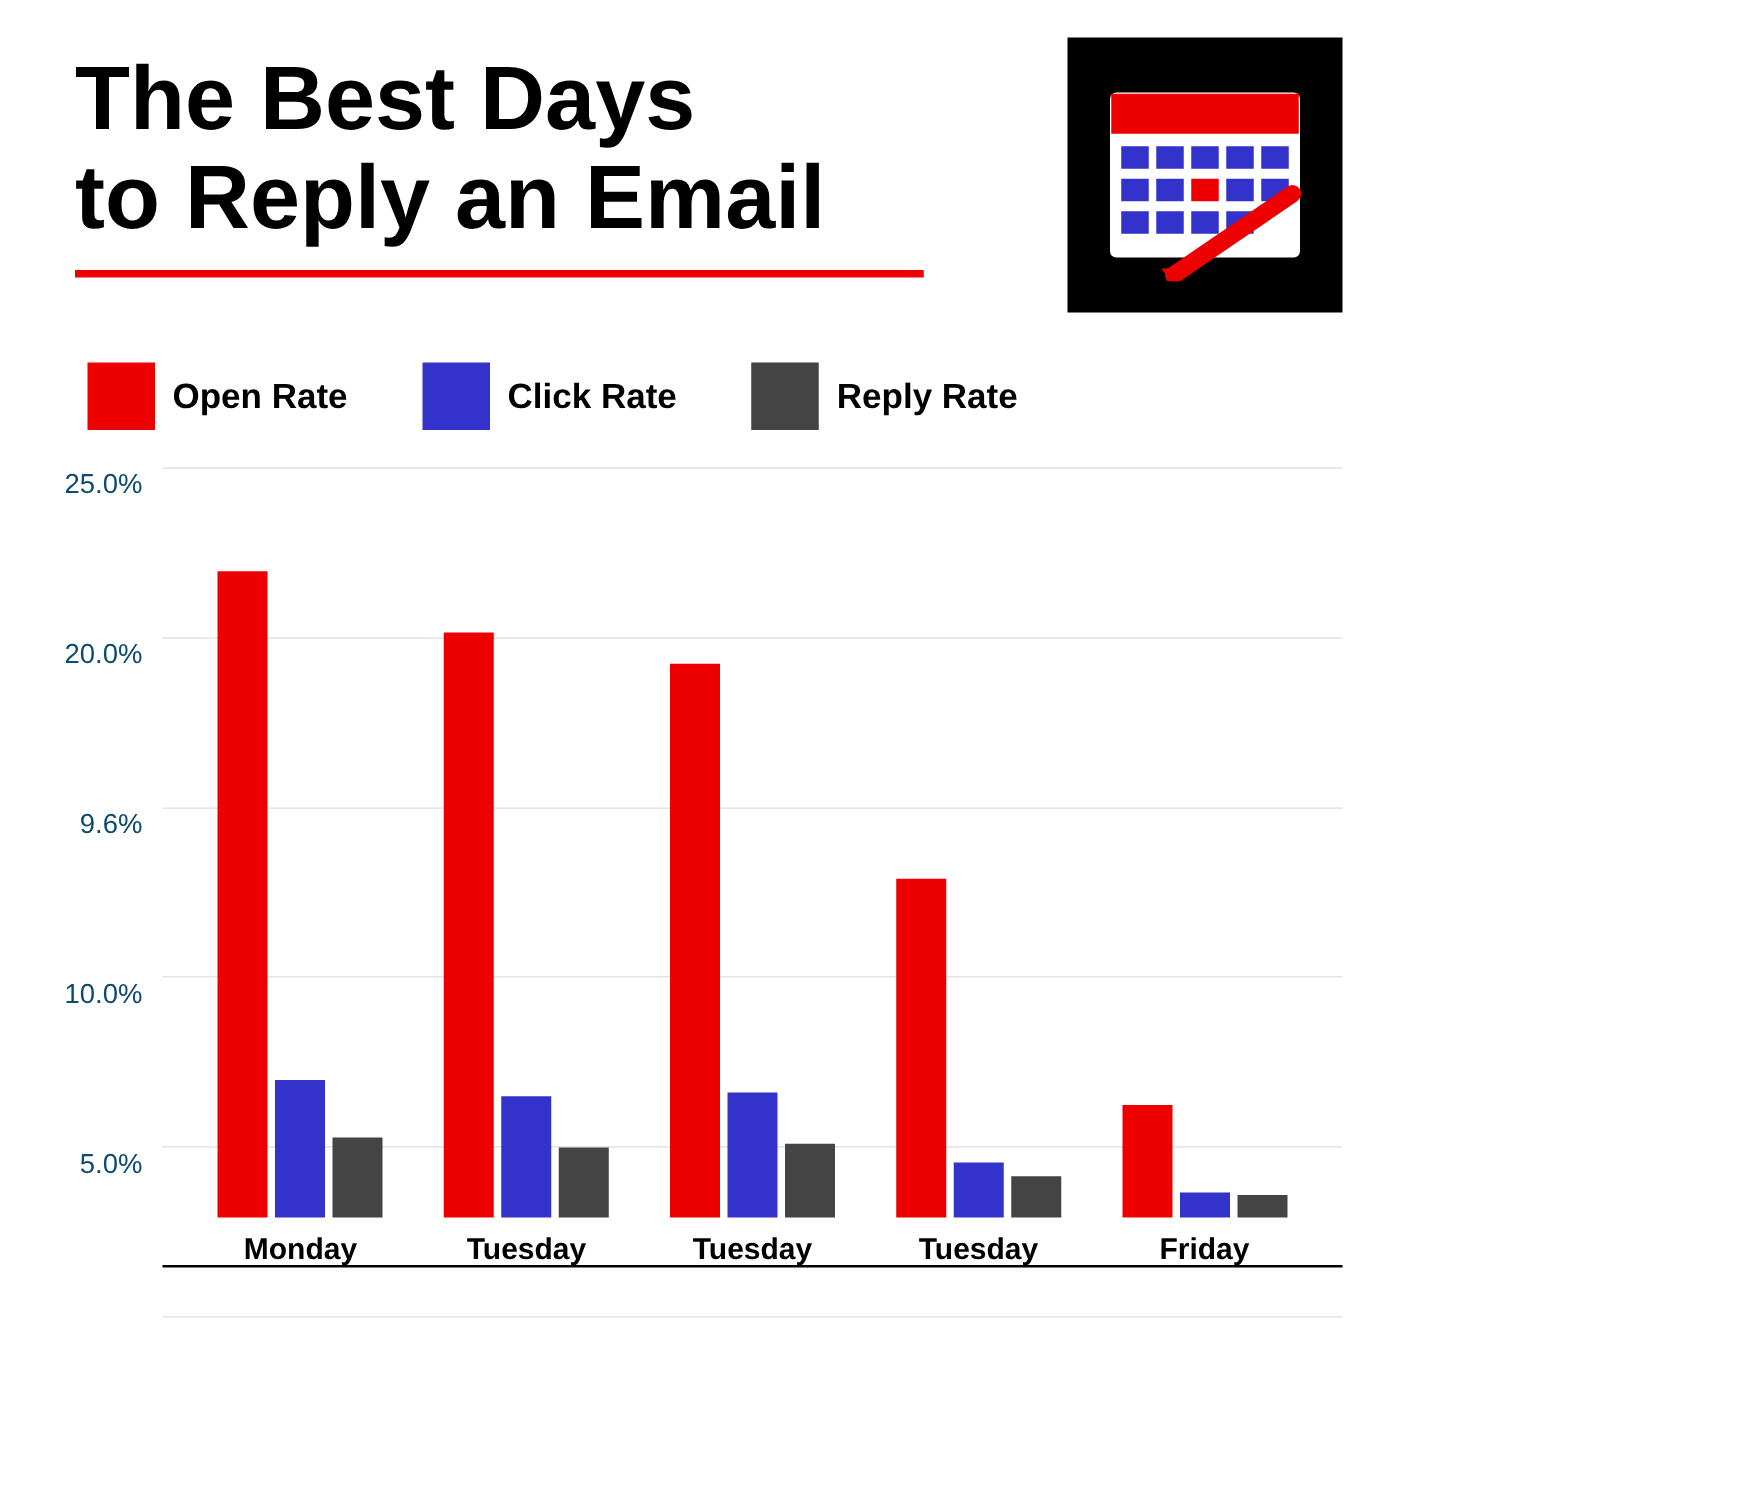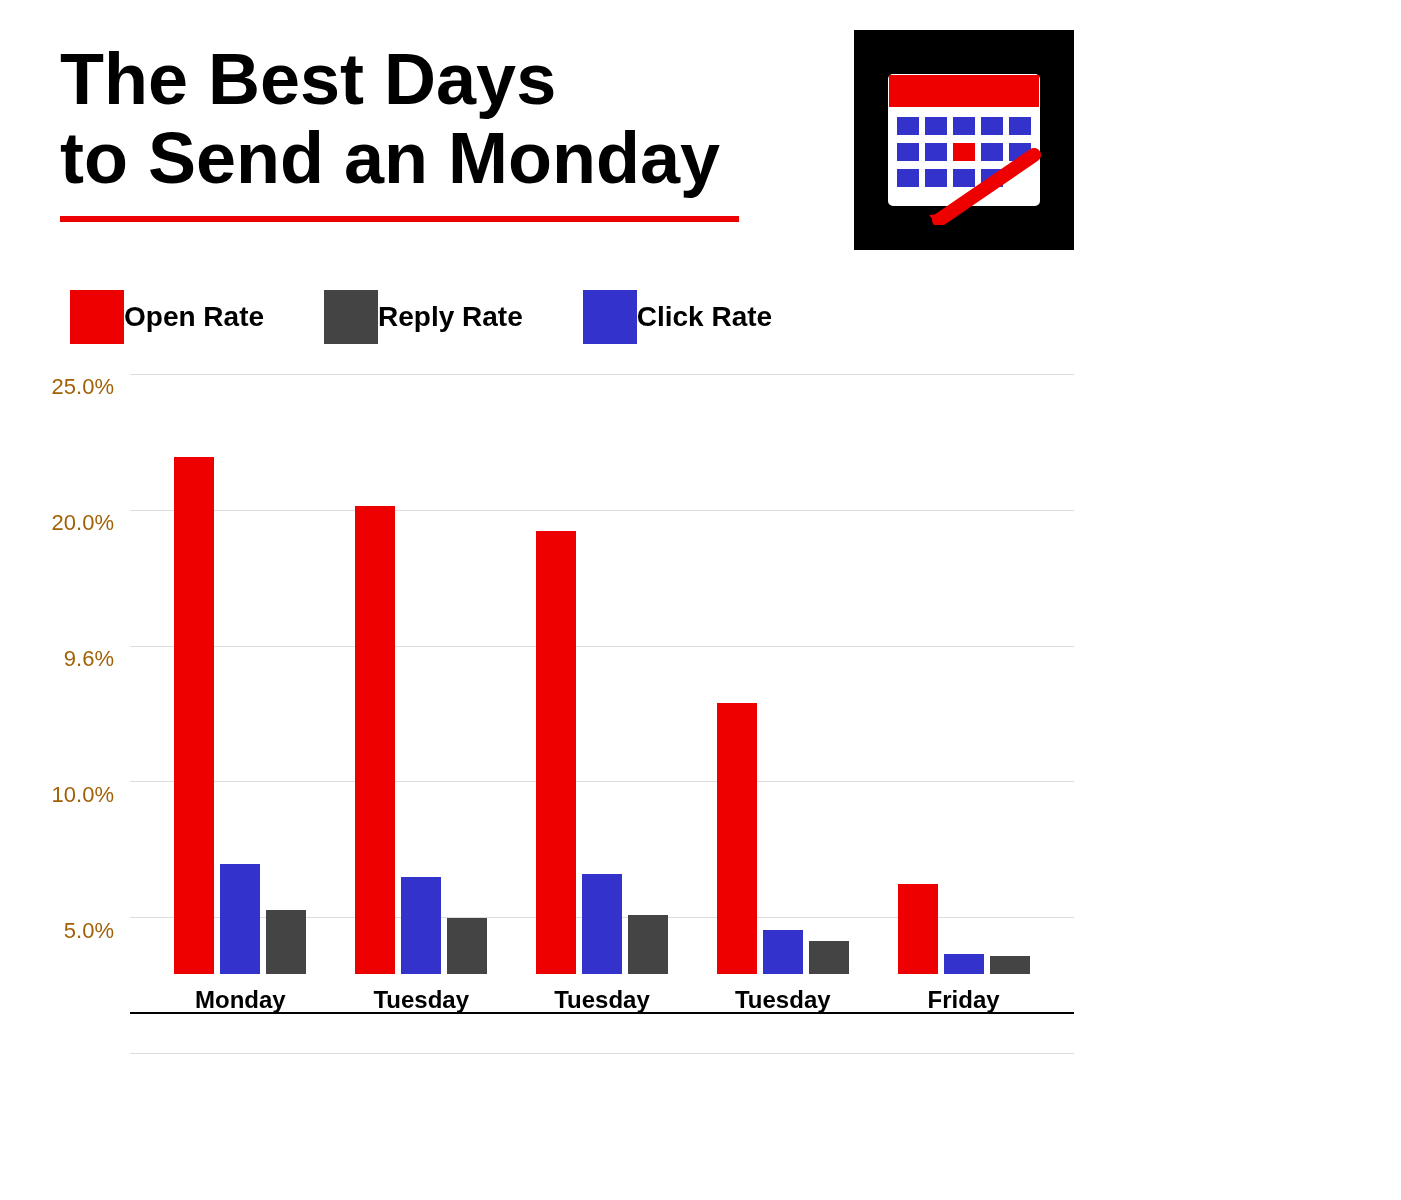--- a/index.html
+++ b/index.html
@@ -205,7 +205,7 @@
     <div class="title-block">
       <div class="main-title">
         <span>The Best Days</span><br>
-        <span>to Send an Monday</span>
+        <span>to Reply an Email</span>
       </div>
       <div class="red-line"></div>
     </div>

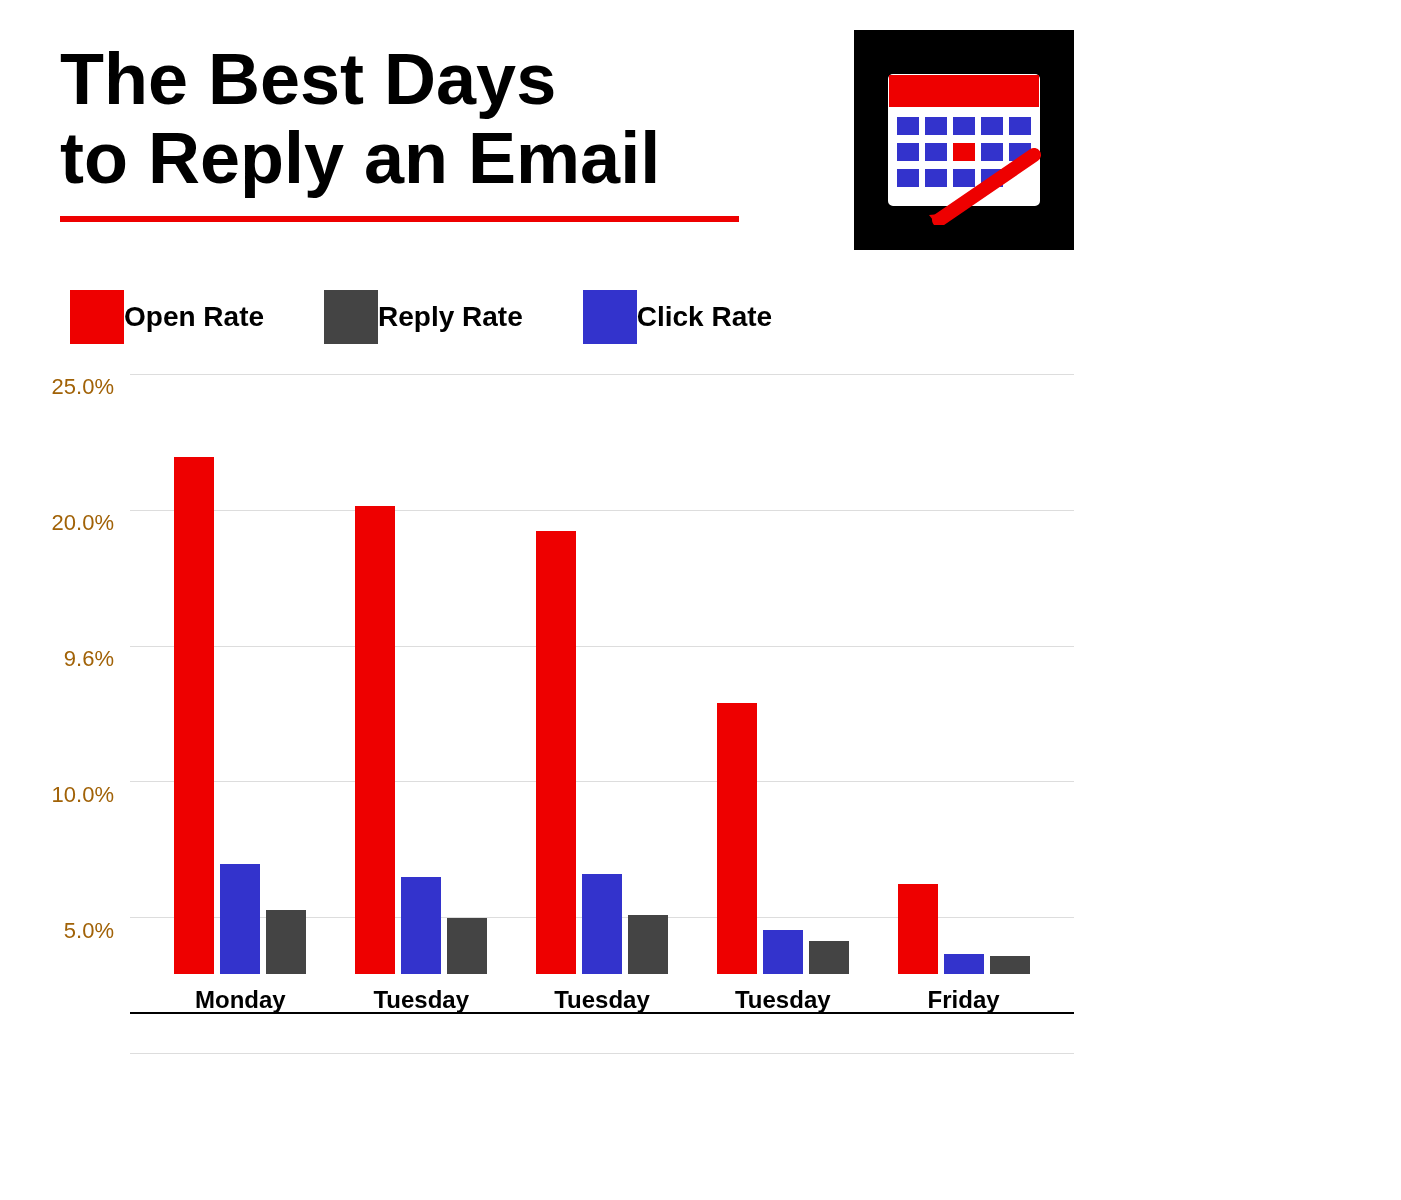--- a/index.html
+++ b/index.html
@@ -78,6 +78,7 @@
     .legend-item {
       display: flex;
       align-items: center;
+      gap: 14px;
     }
 
     .legend-color {

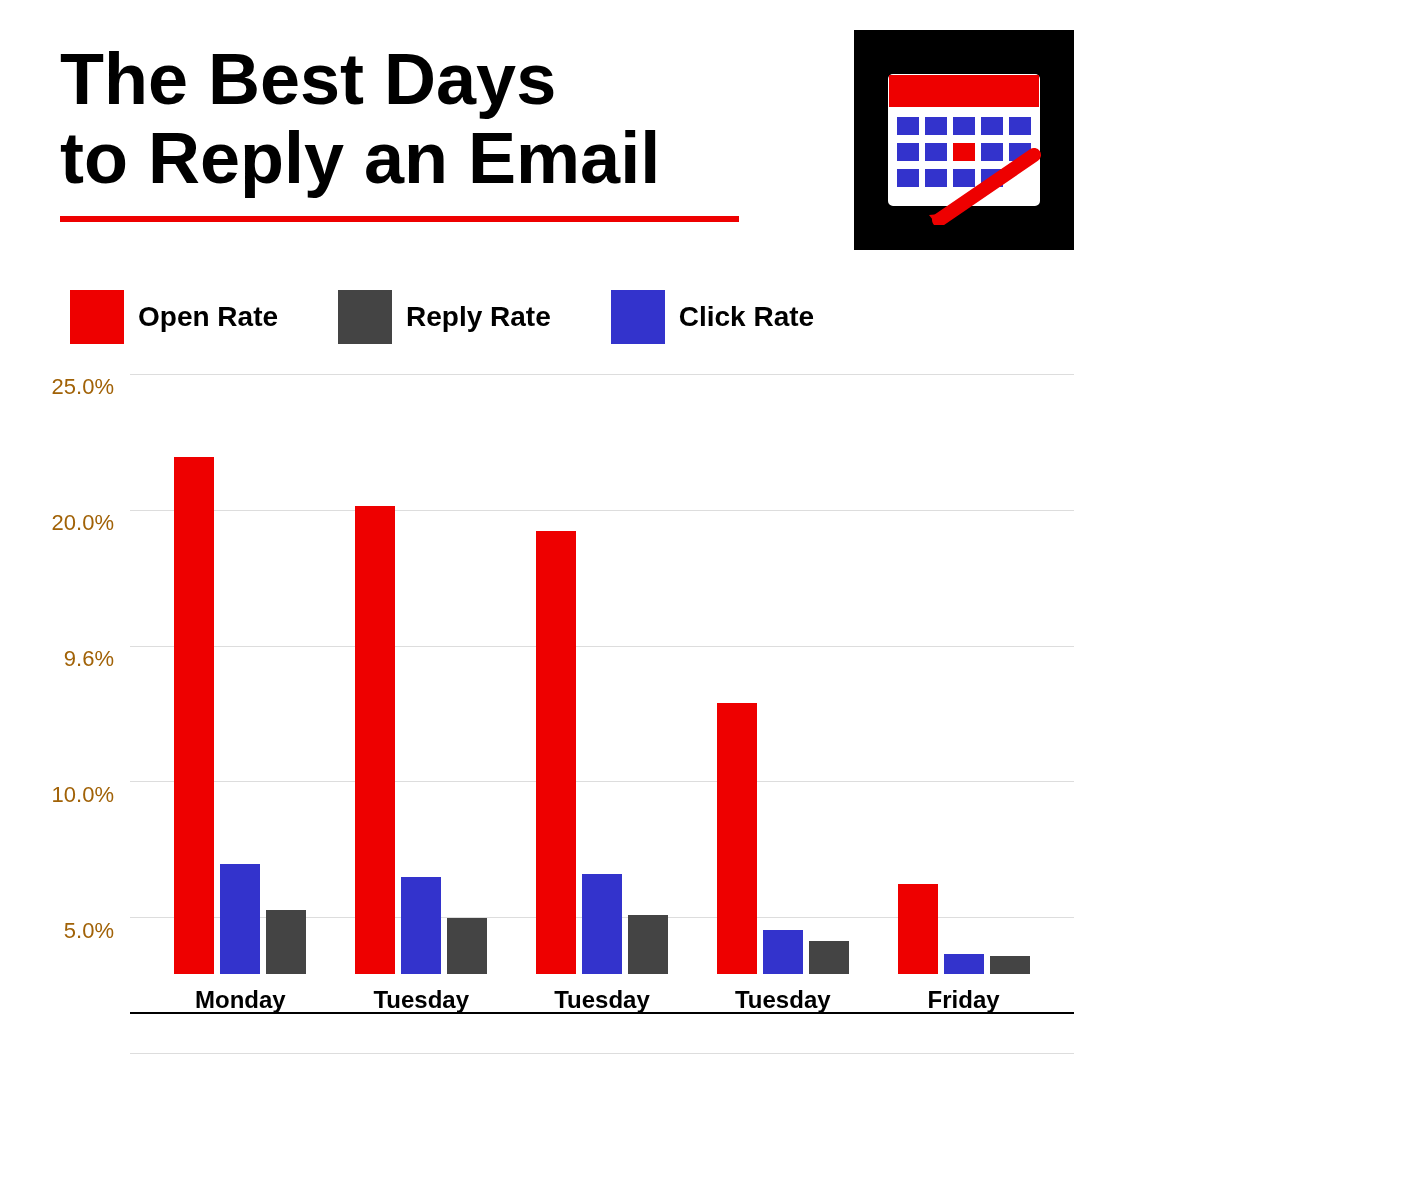--- a/index.html
+++ b/index.html
@@ -248,12 +248,12 @@
       <span class="legend-label">Open Rate</span>
     </div>
     <div class="legend-item">
+      <div class="legend-color" style="background:#3333cc;"></div>
+      <span class="legend-label">Click Rate</span>
+    </div>
+    <div class="legend-item">
       <div class="legend-color" style="background:#444444;"></div>
       <span class="legend-label">Reply Rate</span>
-    </div>
-    <div class="legend-item">
-      <div class="legend-color" style="background:#3333cc;"></div>
-      <span class="legend-label">Click Rate</span>
     </div>
   </div>
 

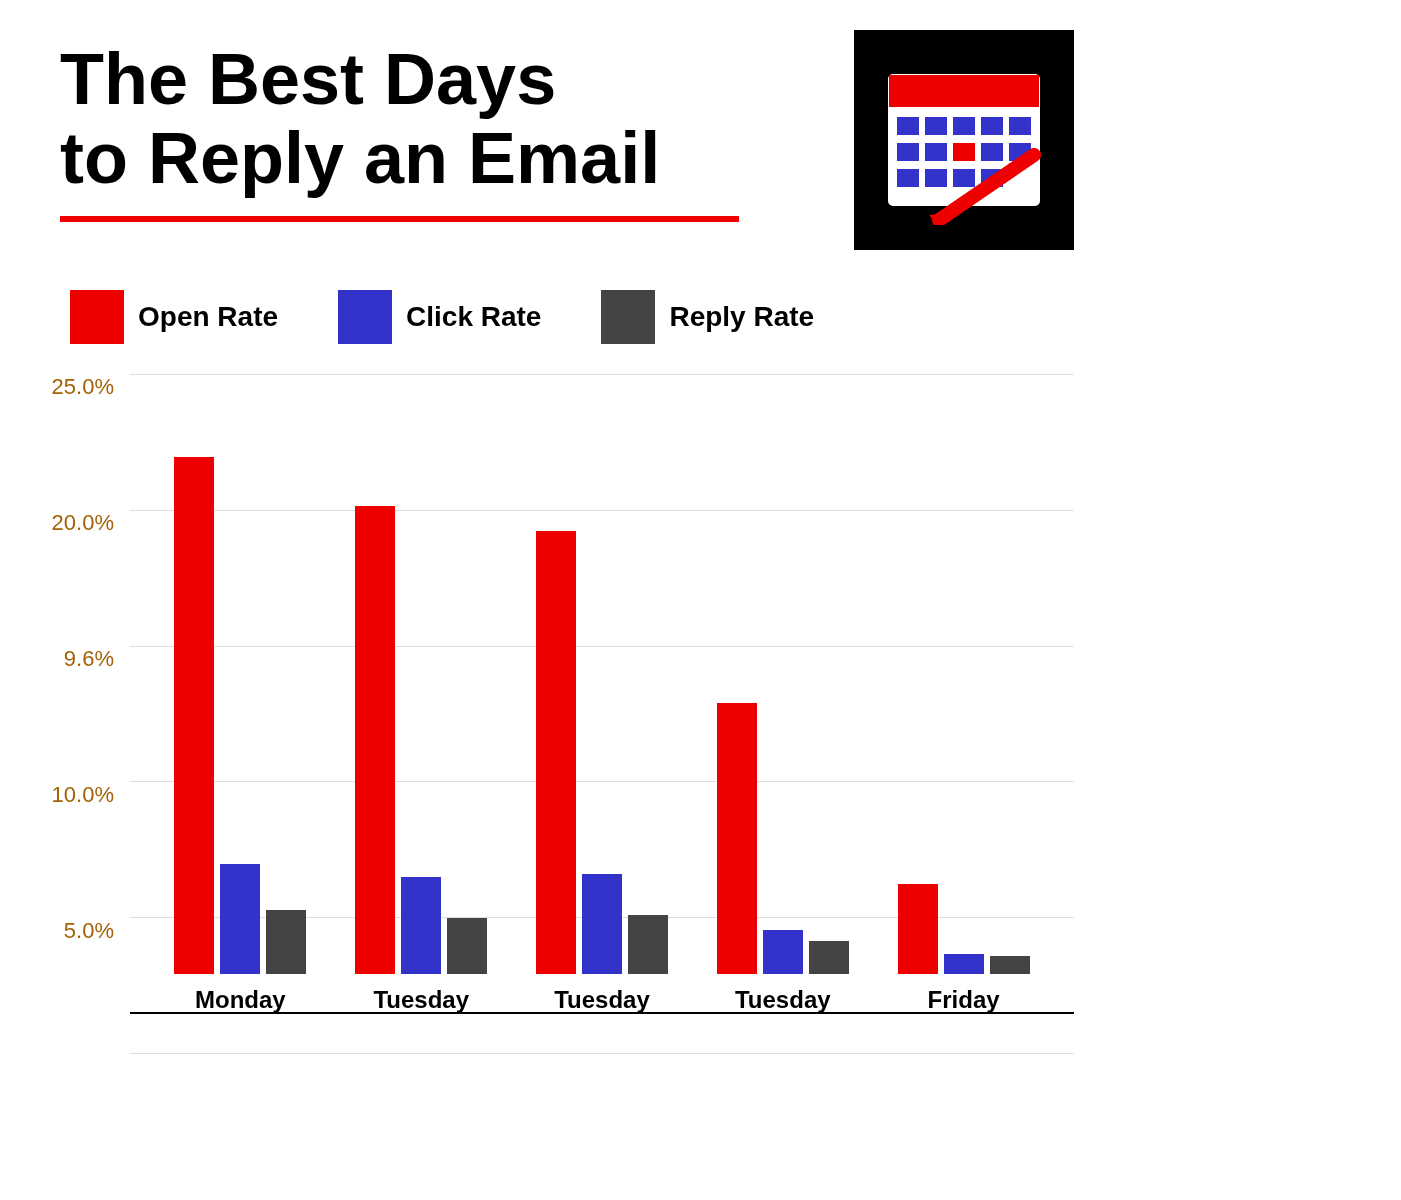--- a/index.html
+++ b/index.html
@@ -114,7 +114,7 @@
 
     .y-label {
       font-size: 22px;
-      color: #a16207;
+      color: #0c4a6e;
       font-family: Arial, sans-serif;
       font-weight: 400;
     }

